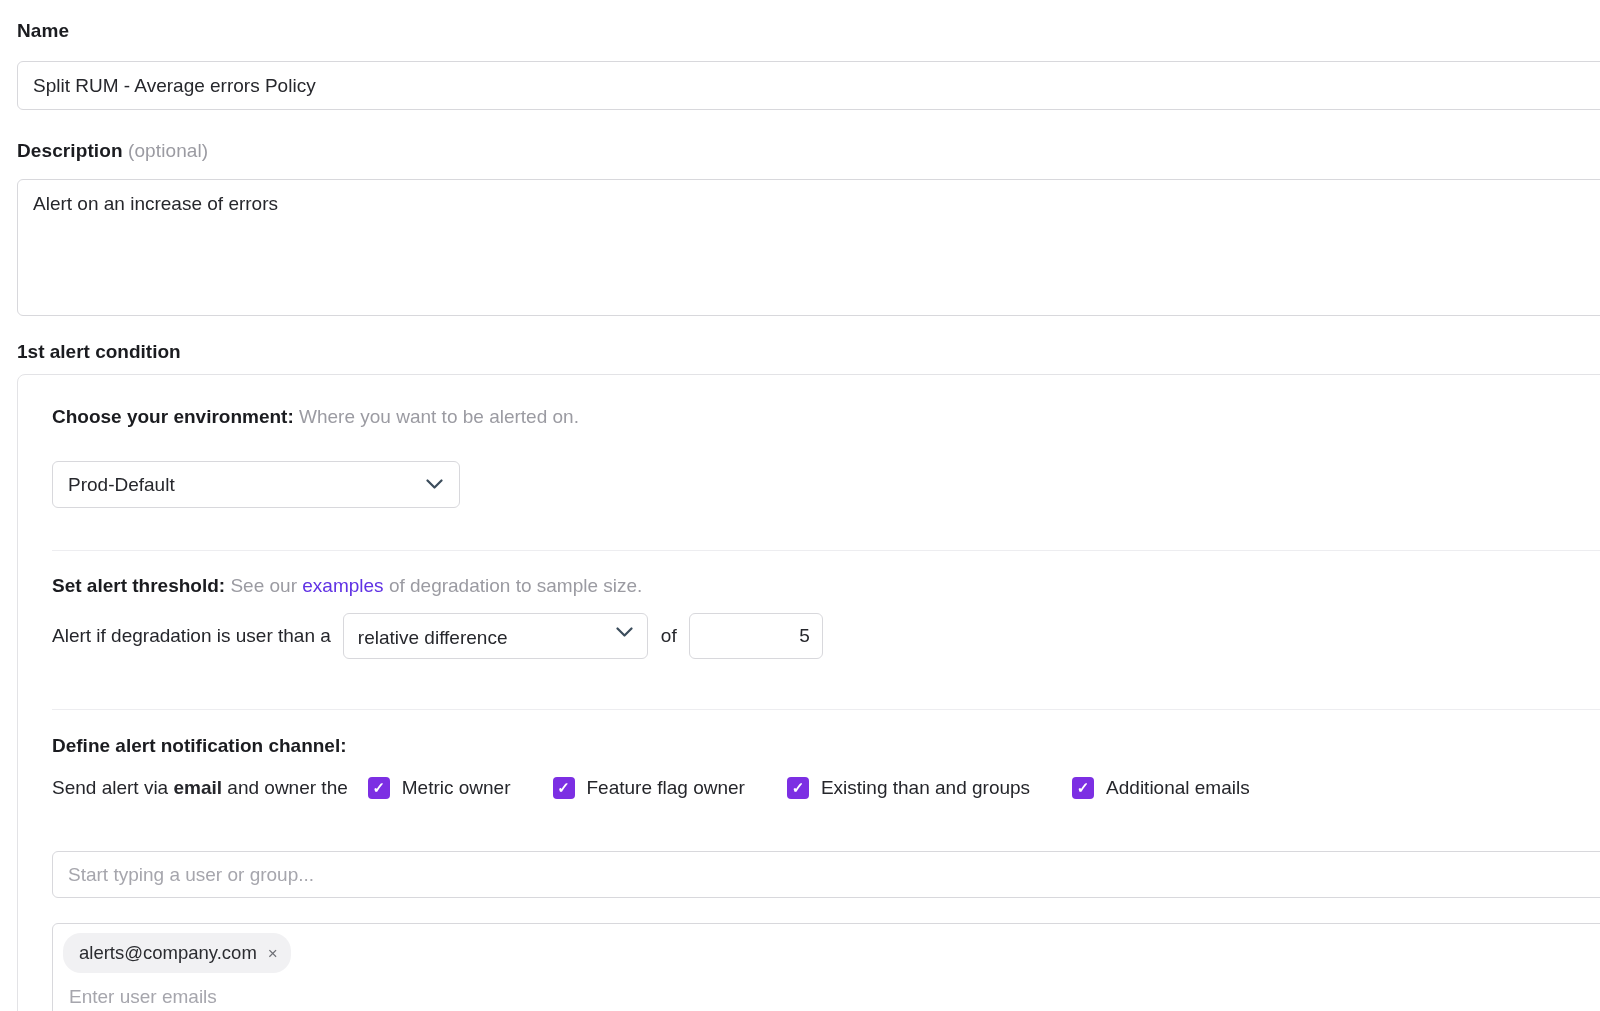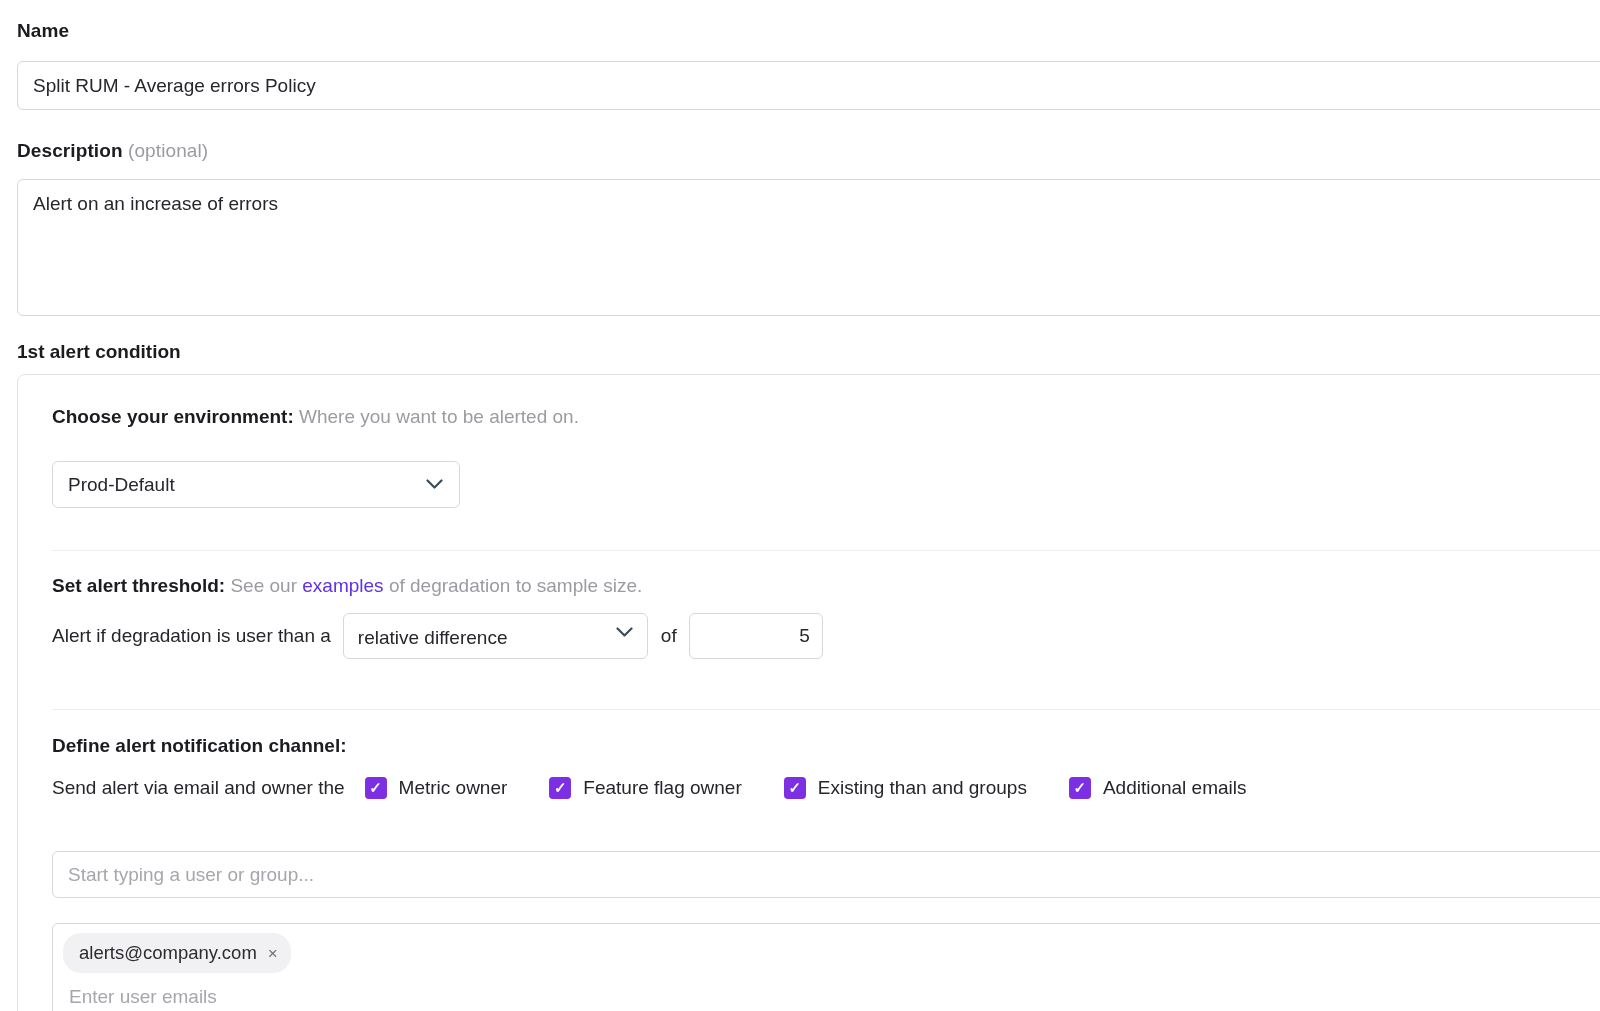--- a/index.html
+++ b/index.html
@@ -143,7 +143,7 @@
     color: #25262b;
   }
   .cb-sentence { margin-right: 20px; }
-  .cb-sentence .bold { font-weight: 400; }
+  .cb-sentence .bold { font-weight: 700; }
   .cb-item { display: flex; align-items: center; margin-right: 42px; cursor: pointer; }
   .checkbox {
     width: 22px; height: 22px;

